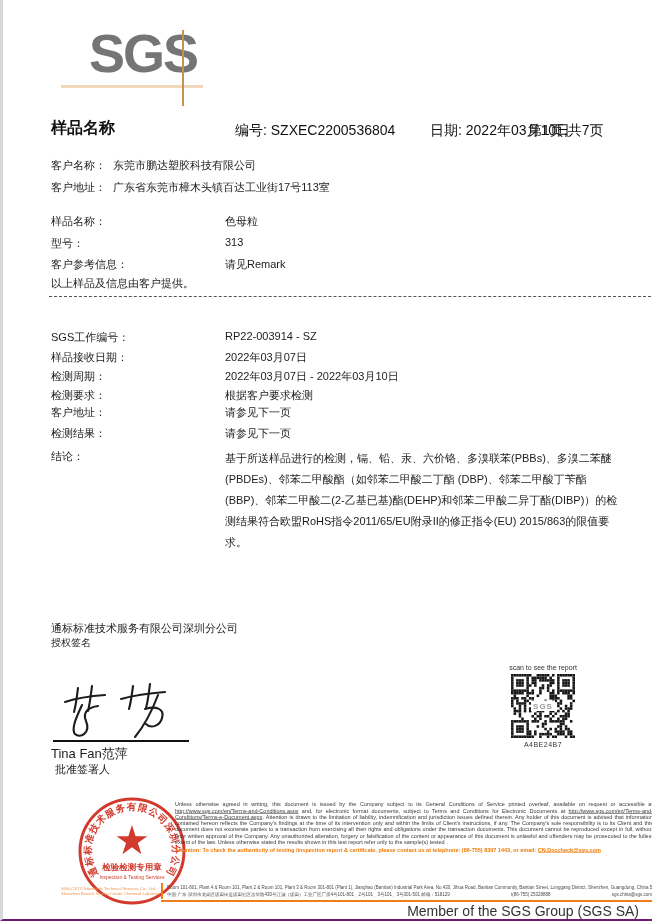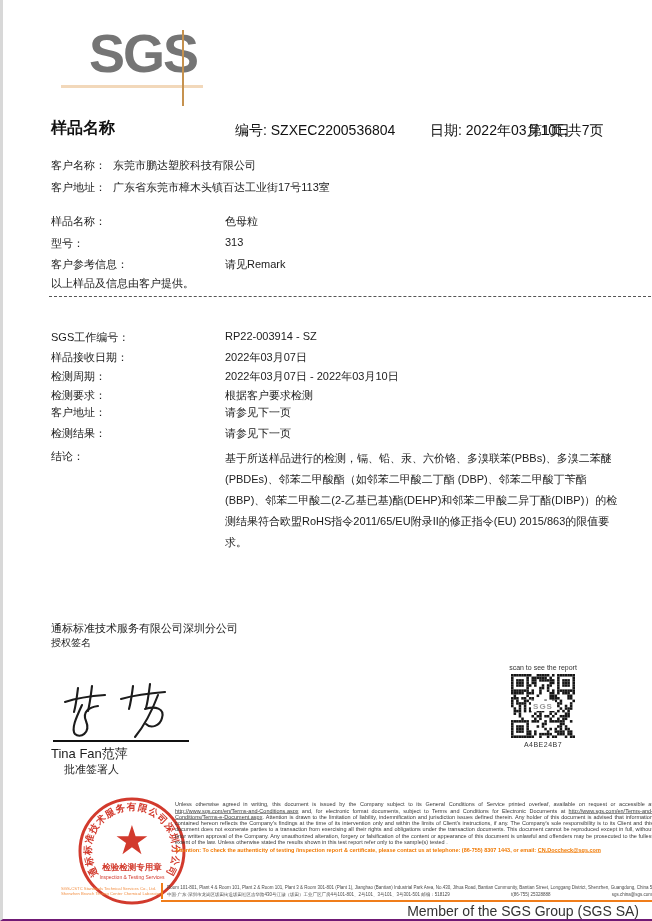--- a/index.html
+++ b/index.html
@@ -31,7 +31,7 @@
   .sig-svg{position:absolute;left:58px;top:681px;}
   .sig-line{position:absolute;left:50px;top:740px;width:136px;height:2px;background:#111;}
   .sig-name{position:absolute;left:48px;top:745px;font-size:13px;color:#1c1c1c;}
-  .sig-role{position:absolute;left:61px;top:762px;font-size:11px;color:#1c1c1c;}
+  .sig-role{position:absolute;left:52px;top:762px;font-size:11px;color:#1c1c1c;}
   
   .qr-hint{position:absolute;left:476px;top:664px;width:128px;text-align:center;
     font-size:7px;color:#333;}

